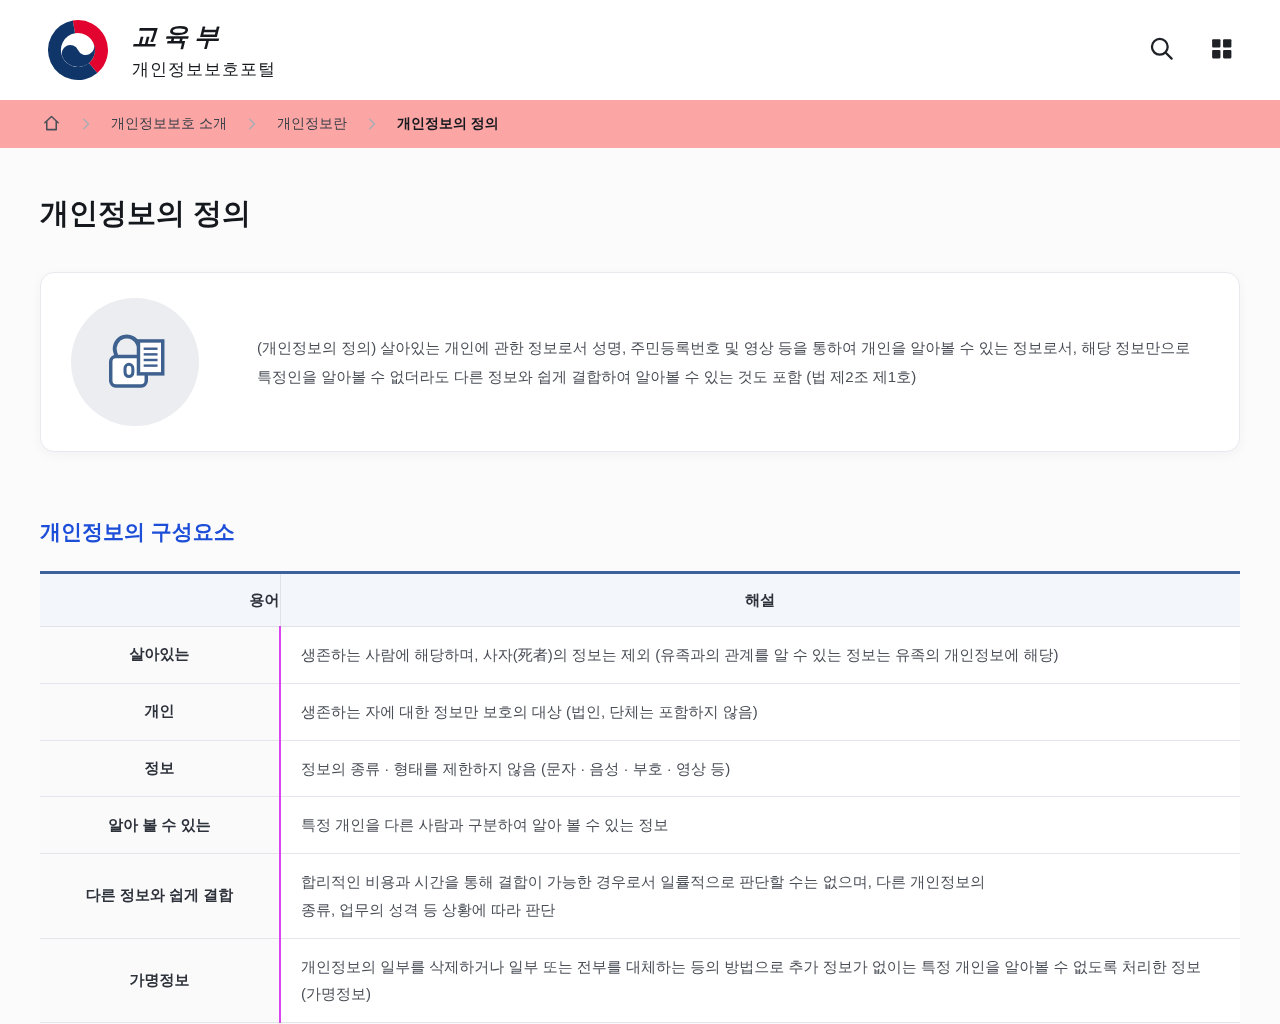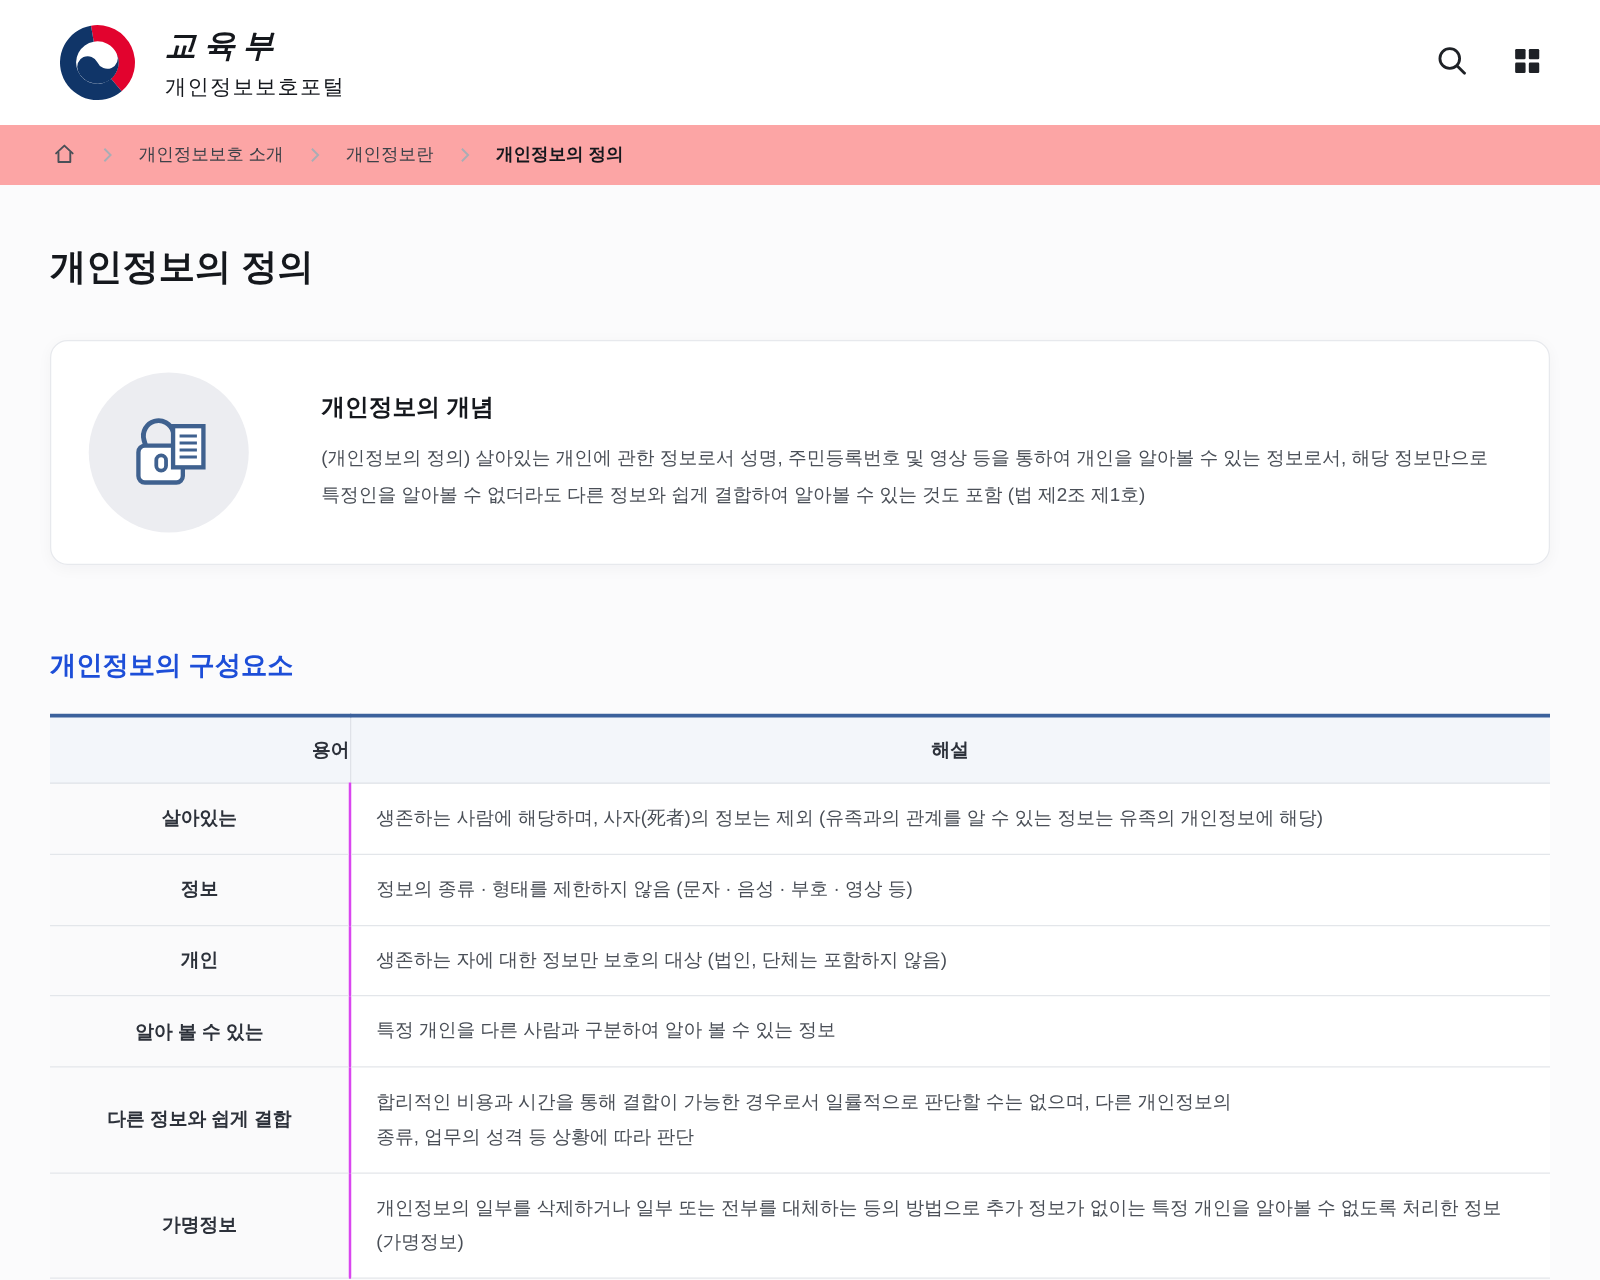--- a/index.html
+++ b/index.html
@@ -172,7 +172,6 @@
       </span>
     </div>
     <div>
-      <div class="card-heading">개인정보의 개념</div>
       <div class="card-body">(개인정보의 정의) 살아있는 개인에 관한 정보로서 성명, 주민등록번호 및 영상 등을 통하여 개인을 알아볼 수 있는 정보로서, 해당 정보만으로 특정인을 알아볼 수 없더라도 다른 정보와 쉽게 결합하여 알아볼 수 있는 것도 포함 (법 제2조 제1호)</div>
     </div>
   </div>

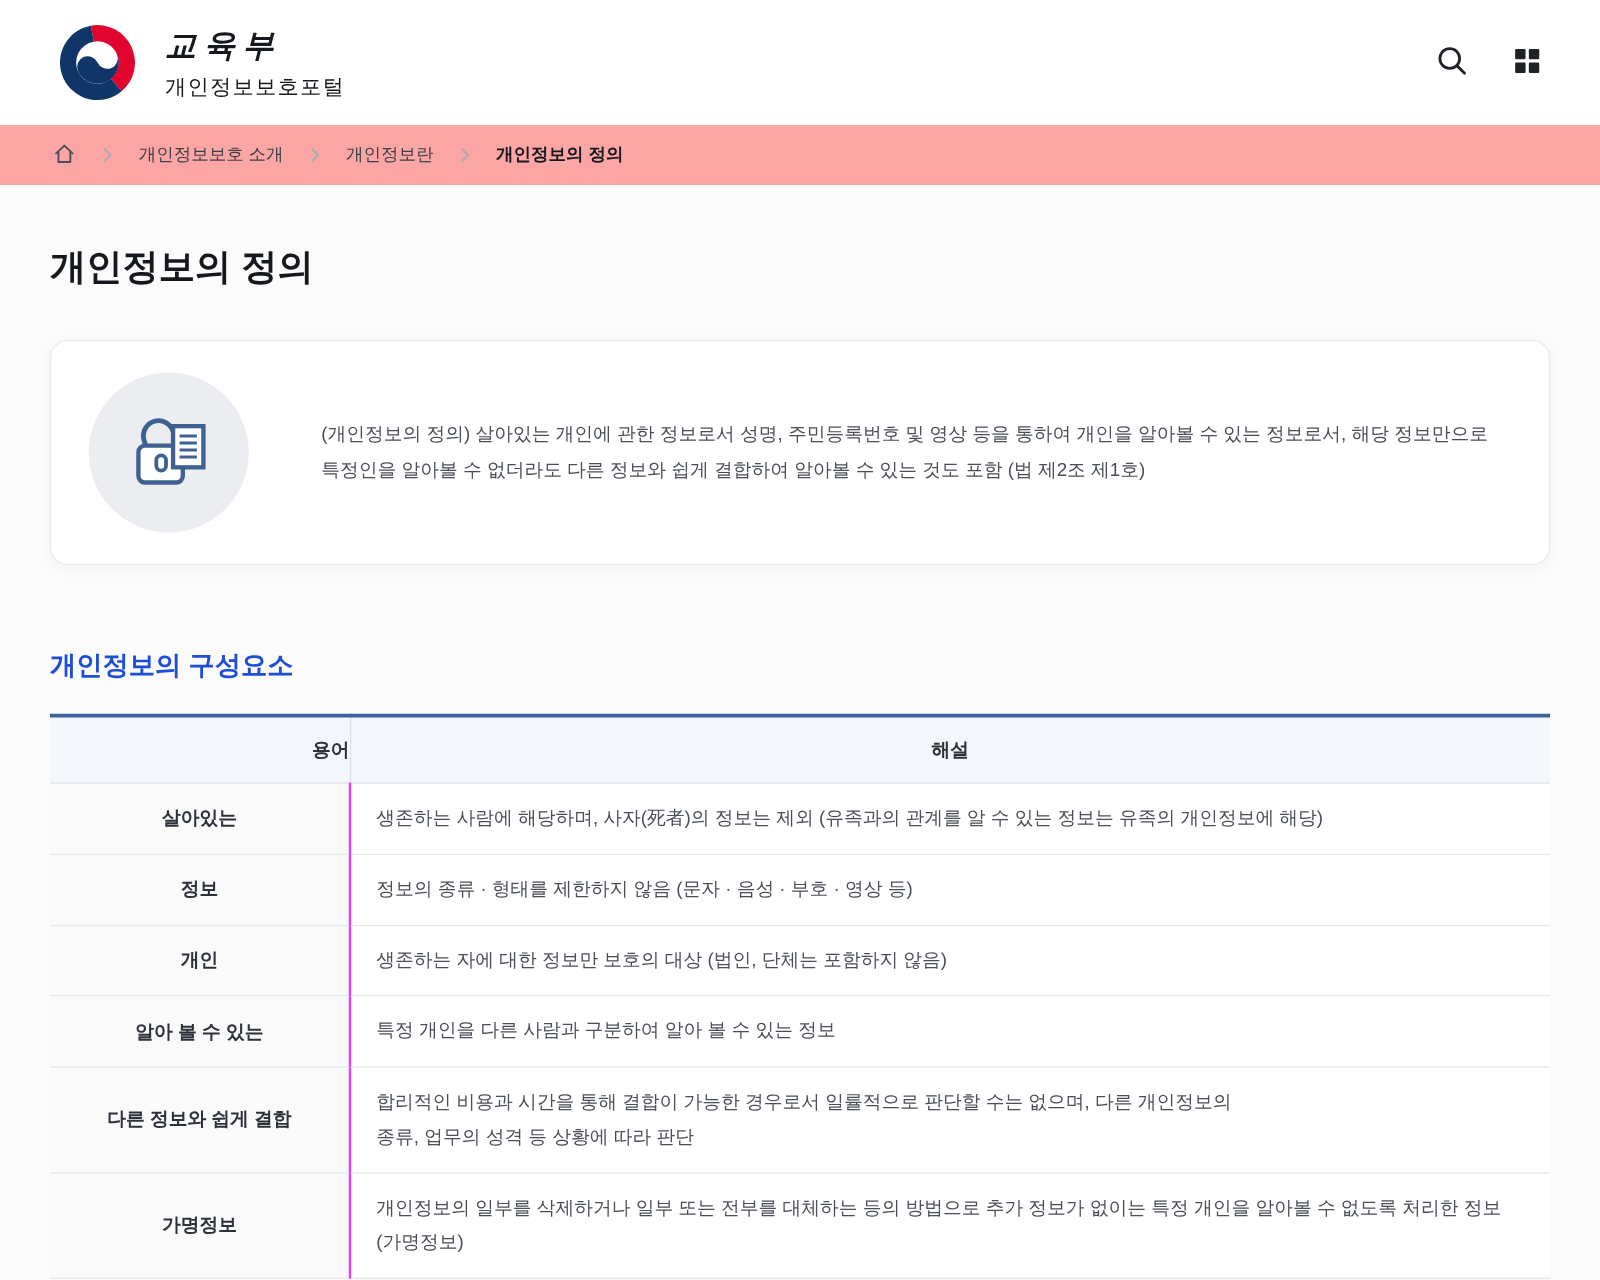--- a/index.html
+++ b/index.html
@@ -191,12 +191,12 @@
         <td class="td-desc">생존하는 사람에 해당하며, 사자(死者)의 정보는 제외 (유족과의 관계를 알 수 있는 정보는 유족의 개인정보에 해당)</td>
       </tr>
       <tr>
+        <td class="td-term">개인</td>
+        <td class="td-desc">생존하는 자에 대한 정보만 보호의 대상 (법인, 단체는 포함하지 않음)</td>
+      </tr>
+      <tr>
         <td class="td-term">정보</td>
         <td class="td-desc">정보의 종류 · 형태를 제한하지 않음 (문자 · 음성 · 부호 · 영상 등)</td>
-      </tr>
-      <tr>
-        <td class="td-term">개인</td>
-        <td class="td-desc">생존하는 자에 대한 정보만 보호의 대상 (법인, 단체는 포함하지 않음)</td>
       </tr>
       <tr>
         <td class="td-term">알아 볼 수 있는</td>

